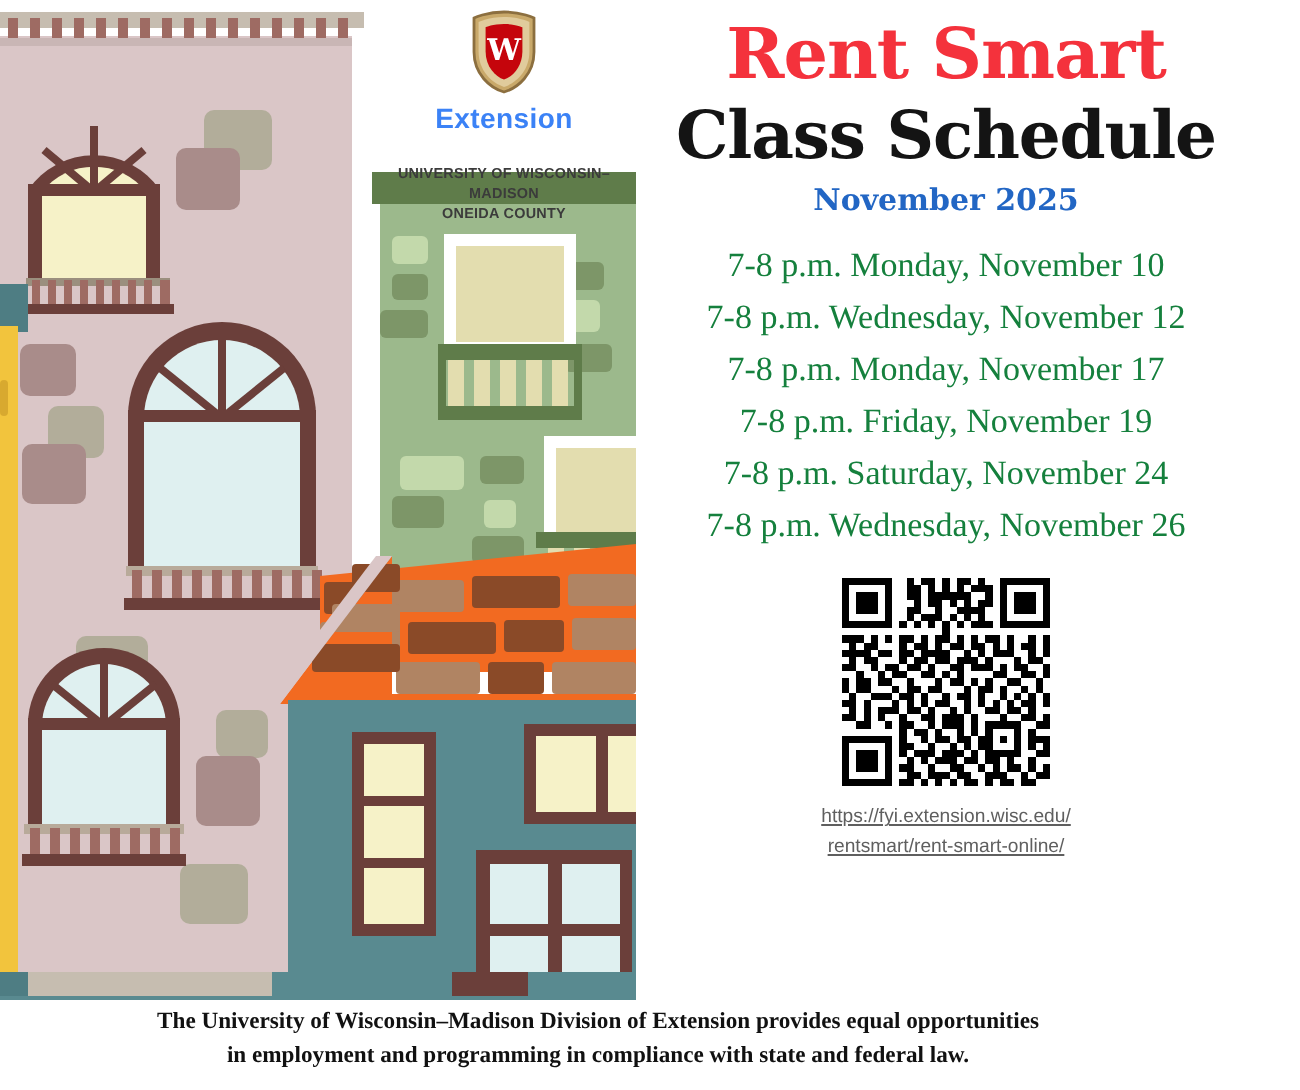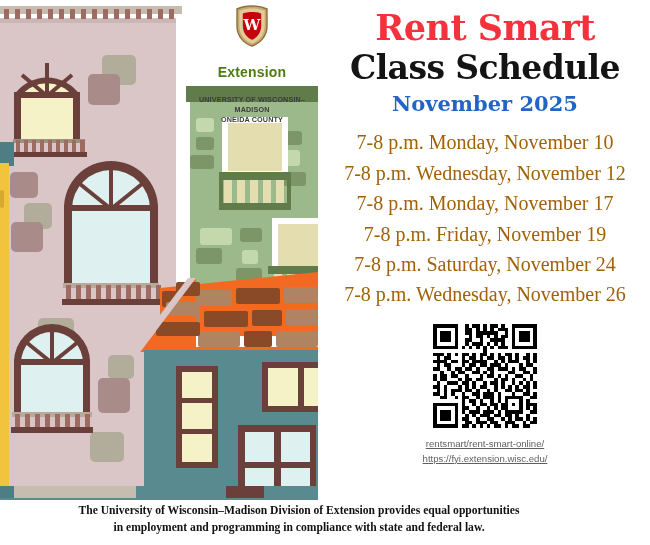--- a/index.html
+++ b/index.html
@@ -62,7 +62,7 @@
   
   #content {
     position: absolute;
-    left: 320px; top: 0;
+    left: 308px; top: 0;
     width: 330px; height: 500px;
     text-align: center;
   }

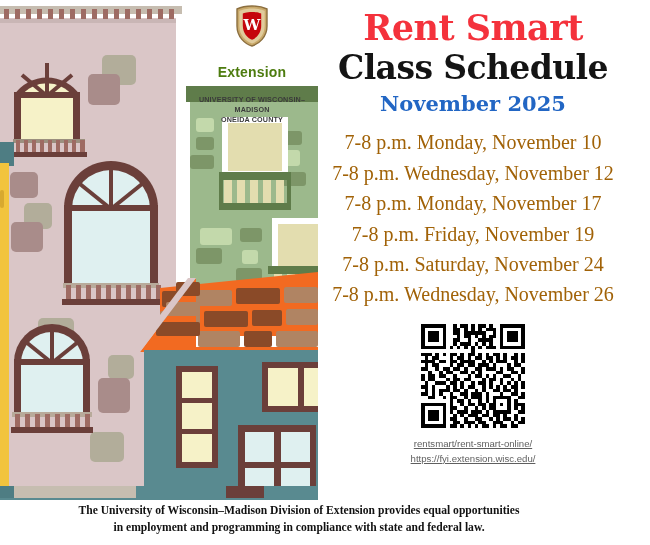--- a/index.html
+++ b/index.html
@@ -36,10 +36,10 @@
     font-family: "Liberation Sans", sans-serif;
     font-weight: bold;
     font-size: 14px;
-    color: #4d7c0f;
+    color: #3b82f6;
     letter-spacing: .2px;
     line-height: 1.1;
-    margin-top: 17px;
+    margin-top: 4px;
   }
   .logo-uni {
     font-family: "Liberation Sans", sans-serif;

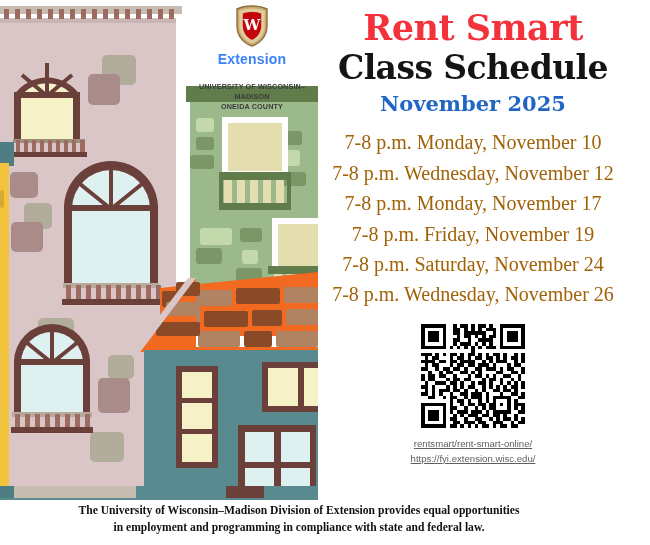--- a/index.html
+++ b/index.html
@@ -88,7 +88,7 @@
     margin-top: 6px;
     font-family: "DejaVu Serif", serif;
     font-weight: bold;
-    font-size: 21px;
+    font-size: 15px;
     color: #2266c4;
     letter-spacing: 0px;
   }

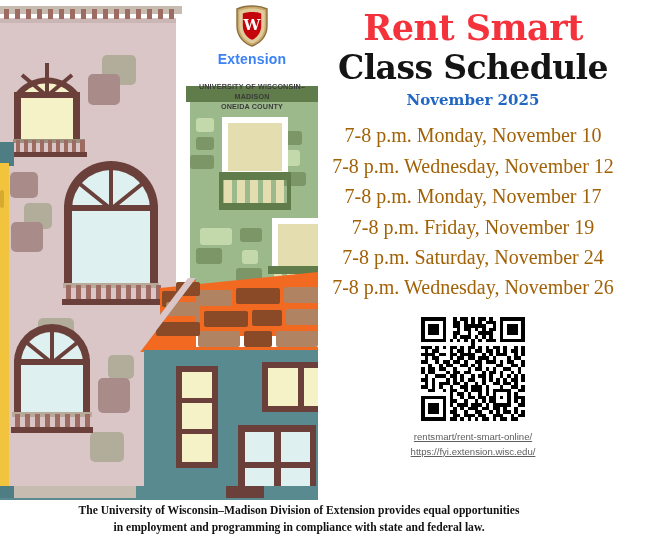--- a/index.html
+++ b/index.html
@@ -98,8 +98,8 @@
   }
   #schedule-list li {
     font-family: "Liberation Serif", serif;
-    font-size: 20px;
-    color: #a16207;
+    font-size: 17px;
+    color: #15803d;
     line-height: 1.52;
     white-space: nowrap;
   }

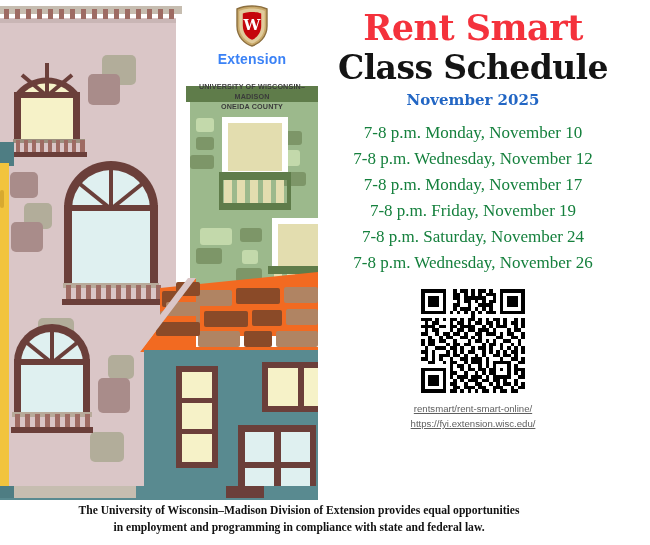--- a/index.html
+++ b/index.html
@@ -661,8 +661,8 @@
     </div>
 
     <a id="url-link">
+      <span>https://fyi.extension.wisc.edu/</span>
       <span>rentsmart/rent-smart-online/</span>
-      <span>https://fyi.extension.wisc.edu/</span>
     </a>
   </div>
 

